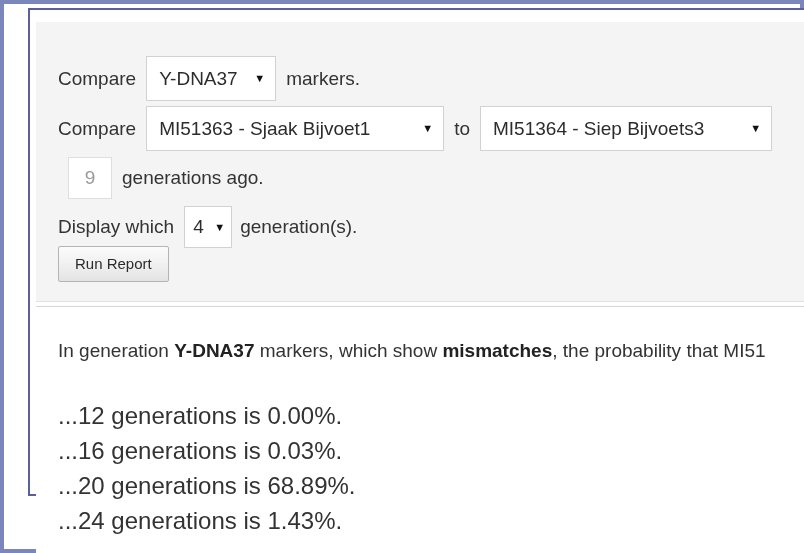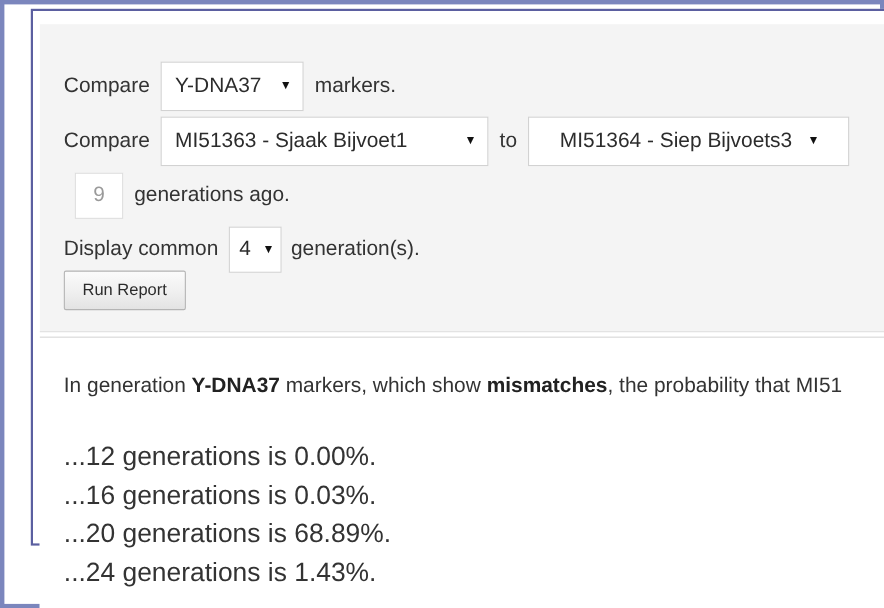--- a/index.html
+++ b/index.html
@@ -112,7 +112,7 @@
 
   .sel-markers { width: 130px; height: 45px; margin: 0 10px 0 10px; }
   .sel-kit1    { width: 298px; height: 45px; margin: 0 10px 0 10px; }
-  .sel-kit2    { width: 292px; height: 45px; margin: 0 0 0 10px; justify-content: center; }
+  .sel-kit2    { width: 292px; height: 45px; margin: 0 0 0 10px; }
   .sel-gen     { width: 48px;  height: 42px; margin: 0 8px 0 10px;
                  padding: 0 6px 0 8px; }
   .sel-gen .arrow { margin-left: 6px; }

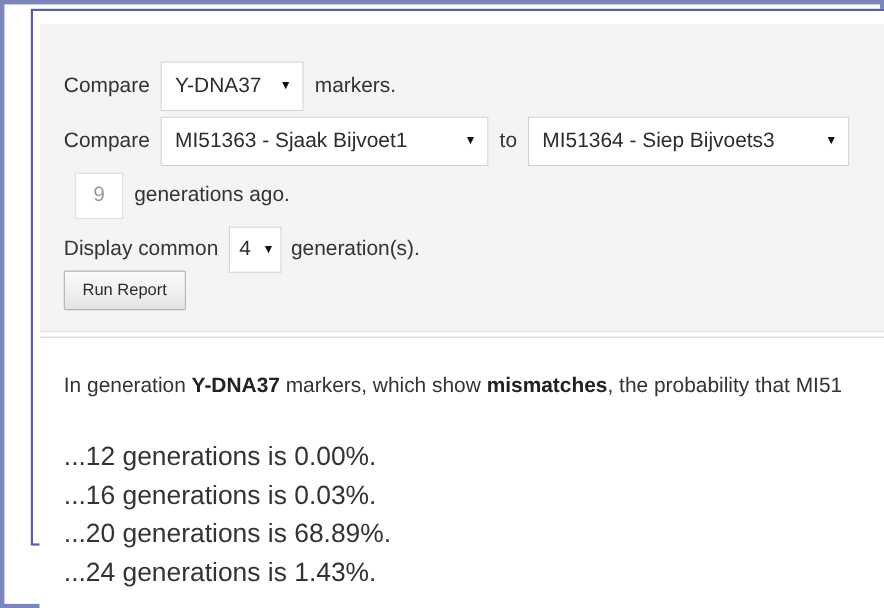--- a/index.html
+++ b/index.html
@@ -221,7 +221,7 @@
         </div>
 
         <div class="row row-4">
-          <span class="lbl">Display common</span>
+          <span class="lbl">Display which</span>
           <span class="sel sel-gen">
             <span class="cap">4</span>
             <span class="arrow">▼</span>

